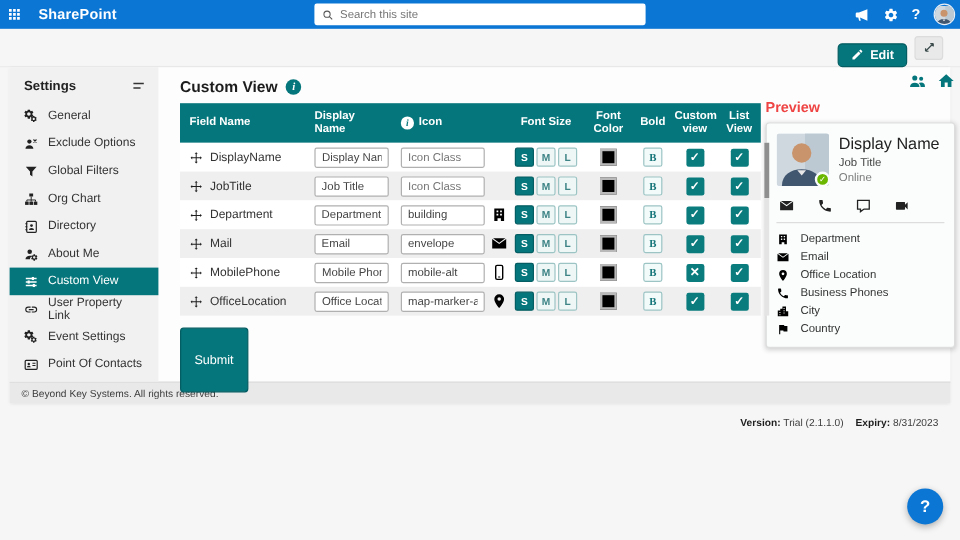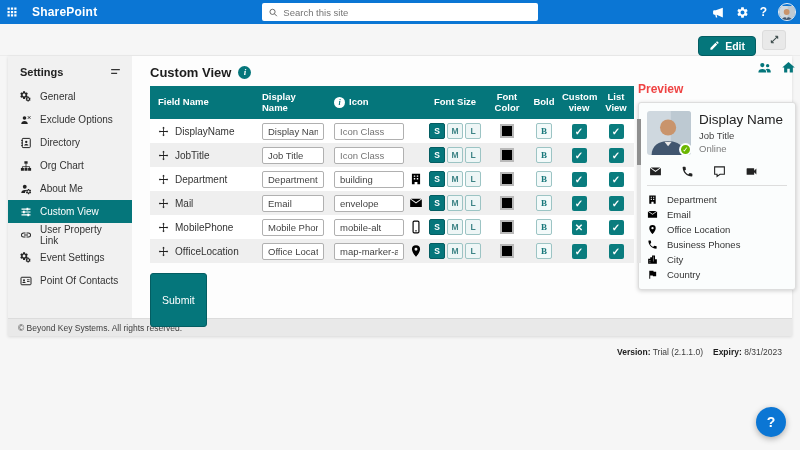--- a/index.html
+++ b/index.html
@@ -293,6 +293,12 @@
         </div>
       <div class="side-item">
           <svg class="si ic">
+            <use href="#filter-icon"></use>
+          </svg>
+          <span>Global Filters</span>
+        </div>
+      <div class="side-item">
+          <svg class="si ic">
             <use href="#address-book-icon"></use>
           </svg>
           <span>Directory</span>

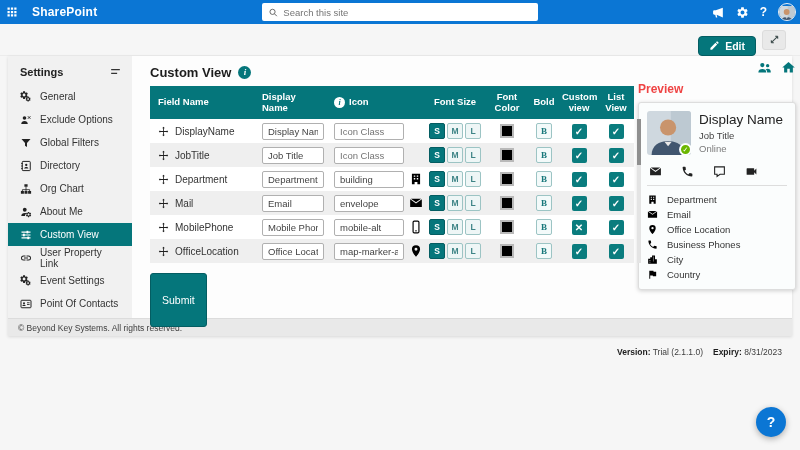--- a/index.html
+++ b/index.html
@@ -299,15 +299,15 @@
         </div>
       <div class="side-item">
           <svg class="si ic">
+            <use href="#sitemap-icon"></use>
+          </svg>
+          <span>Org Chart</span>
+        </div>
+      <div class="side-item">
+          <svg class="si ic">
             <use href="#address-book-icon"></use>
           </svg>
           <span>Directory</span>
-        </div>
-      <div class="side-item">
-          <svg class="si ic">
-            <use href="#sitemap-icon"></use>
-          </svg>
-          <span>Org Chart</span>
         </div>
       <div class="side-item">
           <svg class="si ic">

